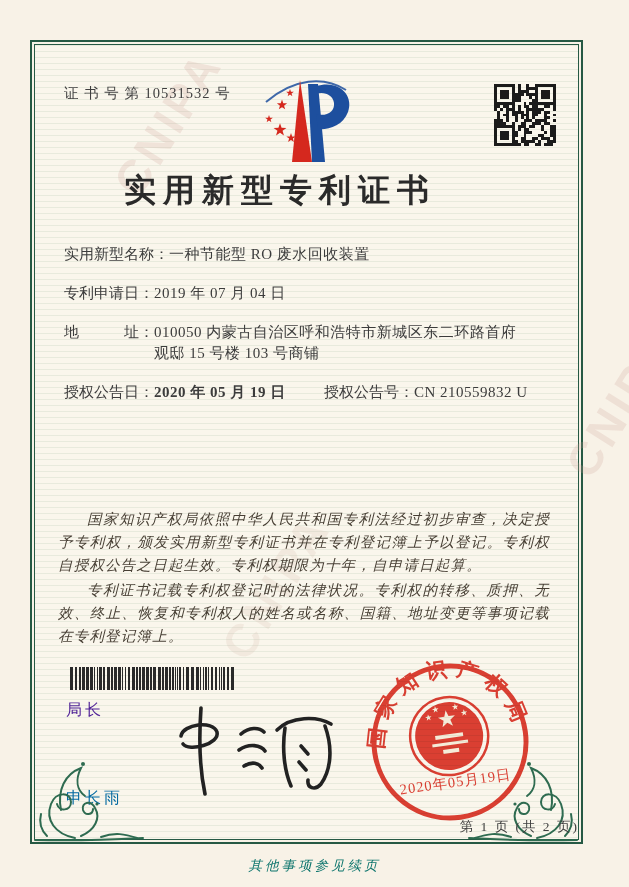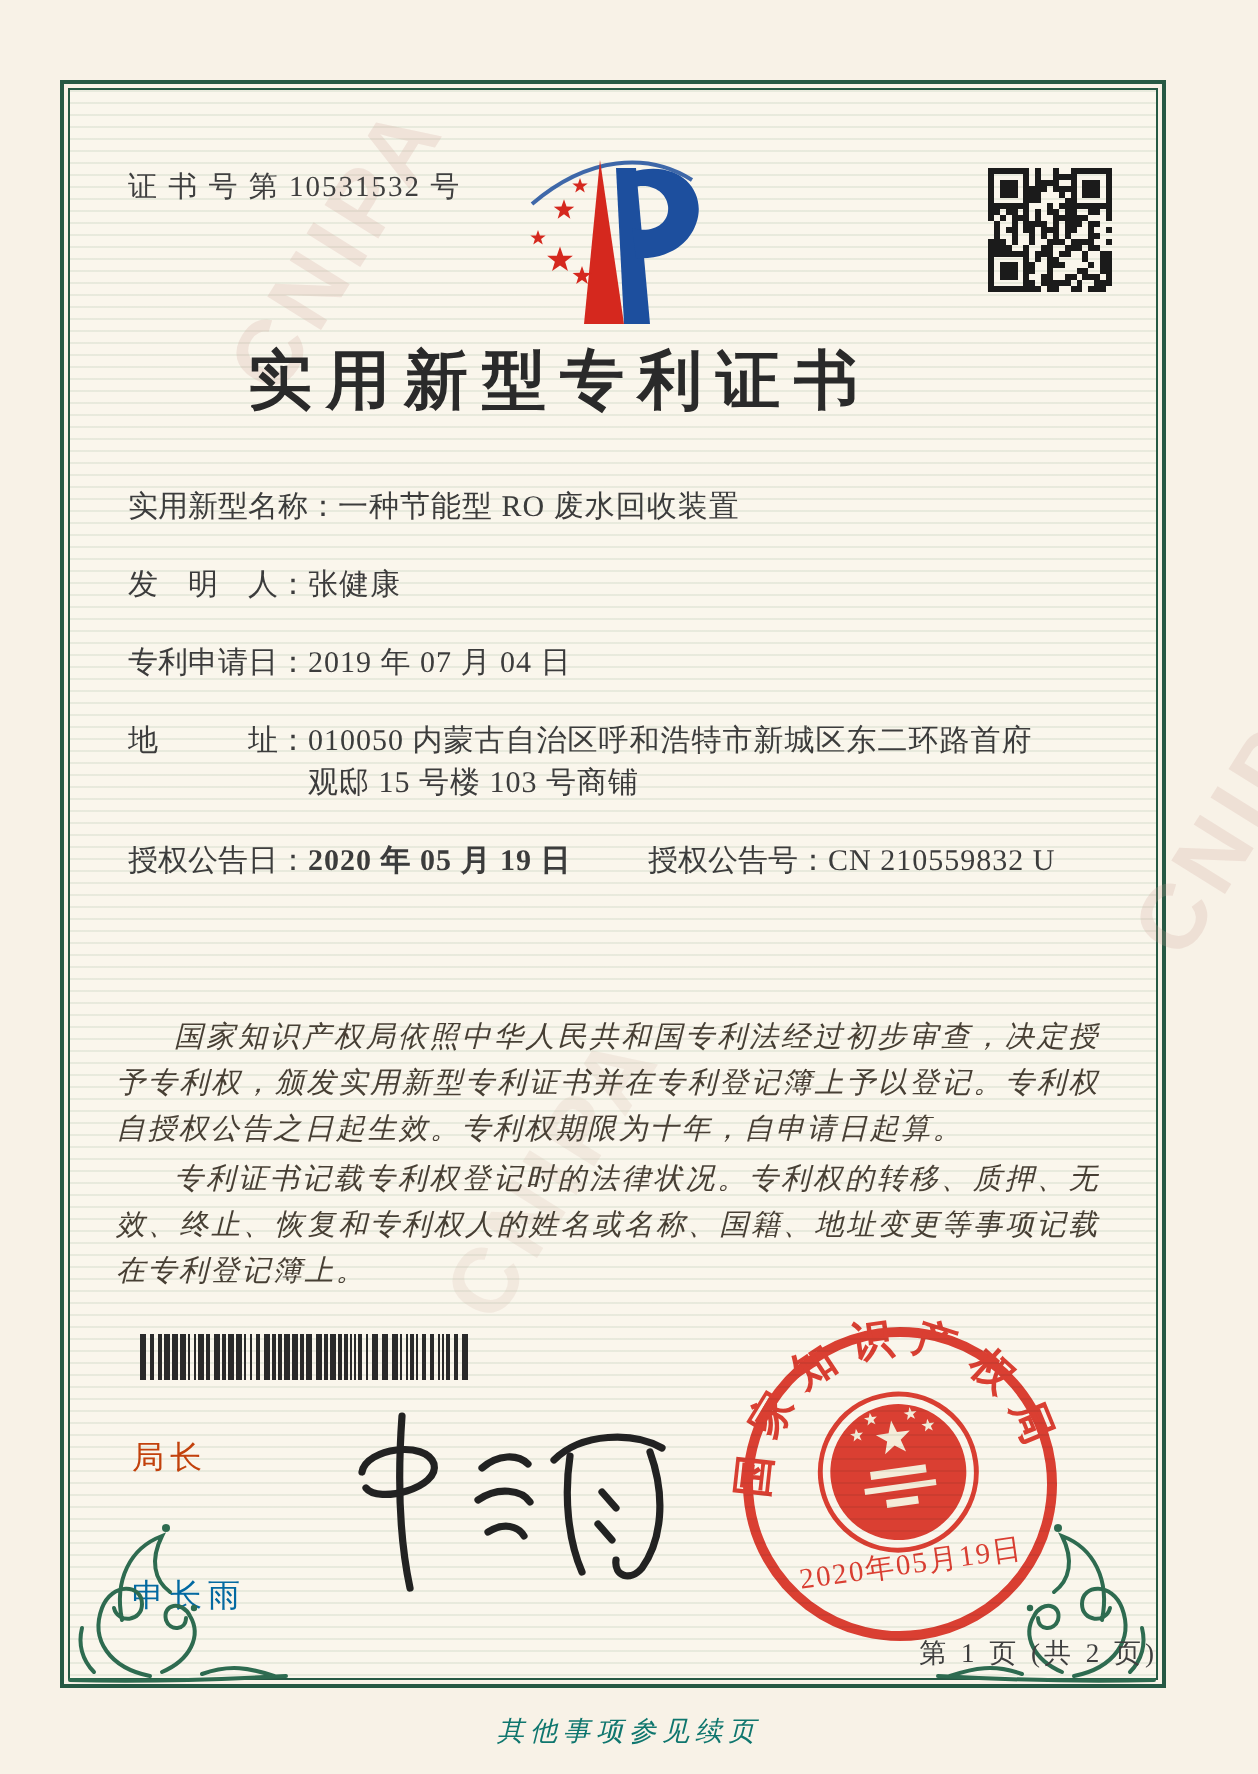--- a/index.html
+++ b/index.html
@@ -373,10 +373,6 @@
     <span class="fvalue">一种节能型 RO 废水回收装置</span>
   </div>
   <div class="frow">
-    <span class="flabel">发　明　人：</span>
-    <span class="fvalue">张健康</span>
-  </div>
-  <div class="frow">
     <span class="flabel">专利申请日：</span>
     <span class="fvalue">2019 年 07 月 04 日</span>
   </div>

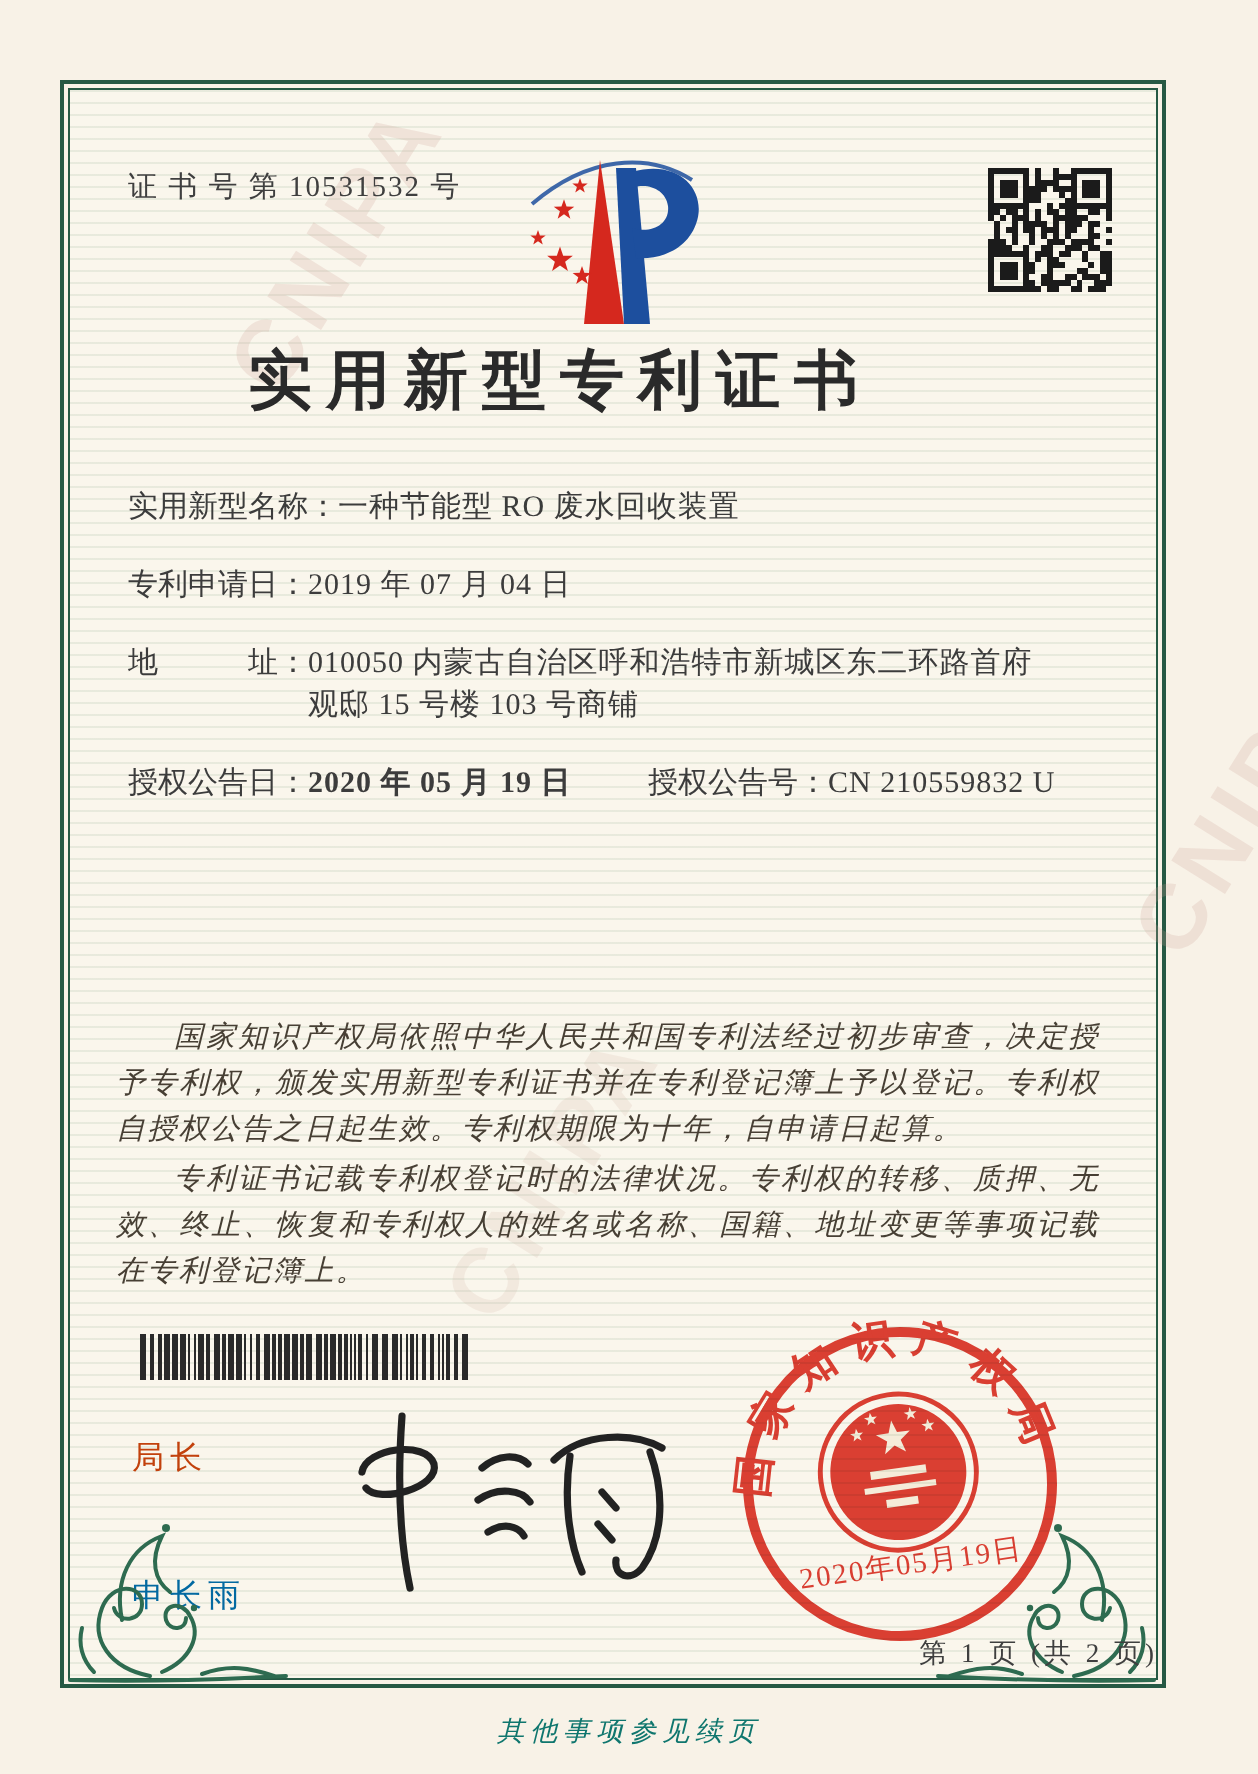--- a/index.html
+++ b/index.html
@@ -58,7 +58,7 @@
   .barcode{position:absolute;left:70px;top:667px;width:168px;height:23px;z-index:2;}
   .barcode svg{width:100%;height:100%;display:block;}
   
-  .sign-title{position:absolute;left:66px;top:719px;z-index:2;font-size:16px;letter-spacing:3px;color:#c2410c;text-align:right;}
+  .sign-title{position:absolute;left:66px;top:700px;z-index:2;font-size:16px;letter-spacing:3px;color:#4c1d95;text-align:right;}
   .sign-name{position:absolute;left:66px;top:788px;z-index:2;font-size:16px;letter-spacing:3px;color:#0369a1;}
   .sig{position:absolute;left:165px;top:700px;width:175px;height:100px;z-index:2;}
   

